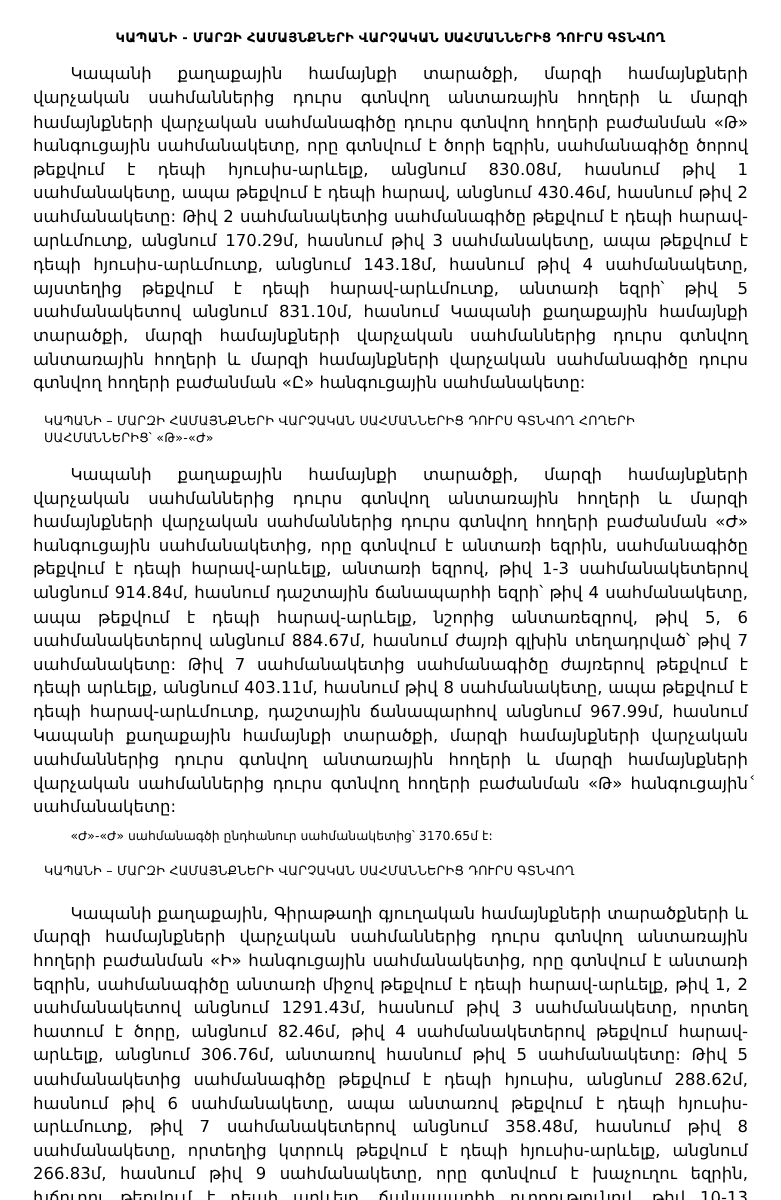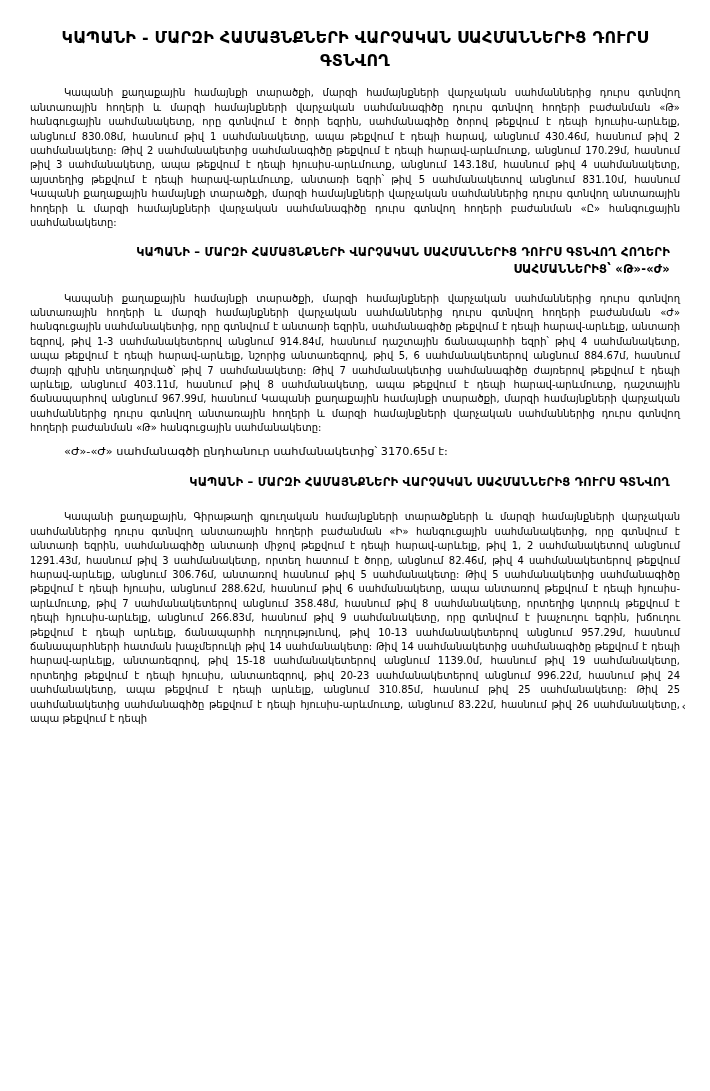--- a/index.html
+++ b/index.html
@@ -22,7 +22,7 @@
   }
   .doc-title {
     text-align: center;
-    font-size: 16px;
+    font-size: 12px;
     font-weight: bold;
     line-height: 1.45;
     letter-spacing: 0.2px;

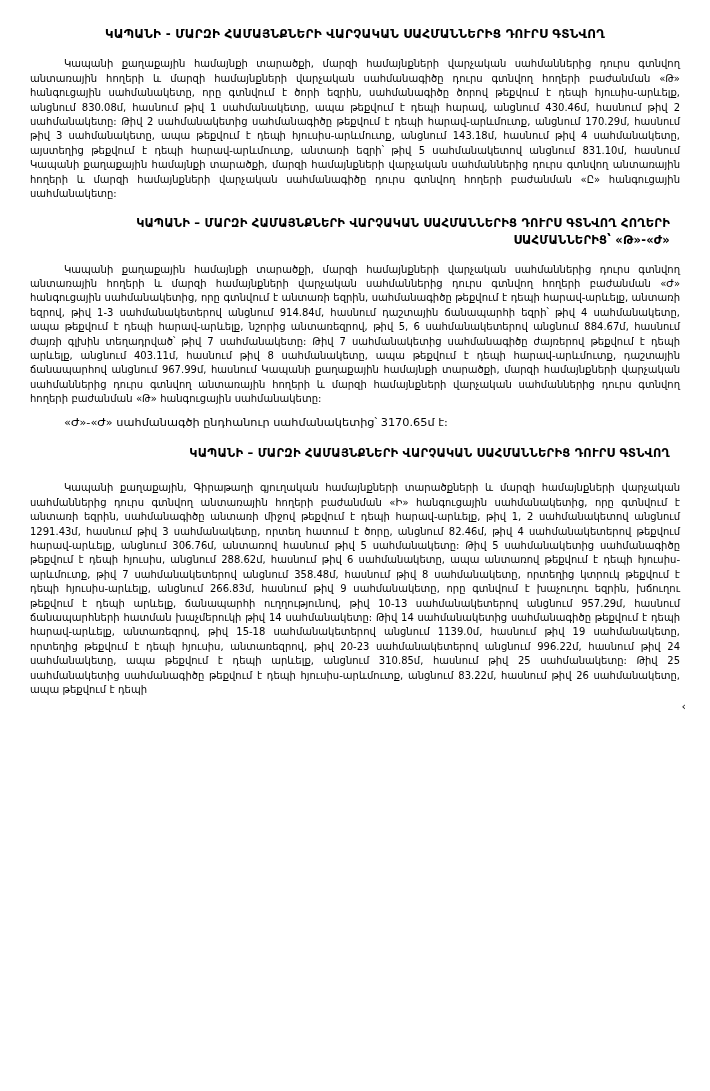--- a/index.html
+++ b/index.html
@@ -40,7 +40,7 @@
   }
   p.body {
     text-align: justify;
-    font-size: 10px;
+    font-size: 15px;
     line-height: 1.44;
     margin: 0 0 8px 0;
     text-indent: 34px;

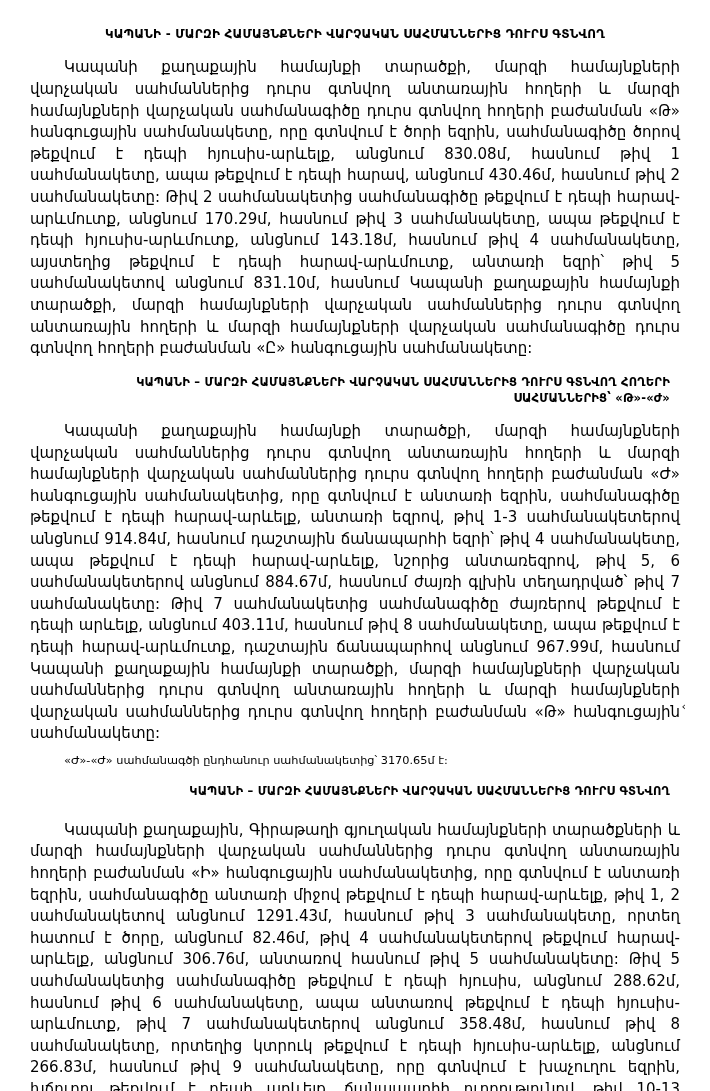--- a/index.html
+++ b/index.html
@@ -30,9 +30,9 @@
     padding: 0 4px;
   }
   .section-head {
-    text-align: right;
+    text-align: left;
     font-size: 11.5px;
-    font-weight: bold;
+    font-weight: normal;
     line-height: 1.45;
     letter-spacing: 0.2px;
     margin: 14px 0 14px 0;

